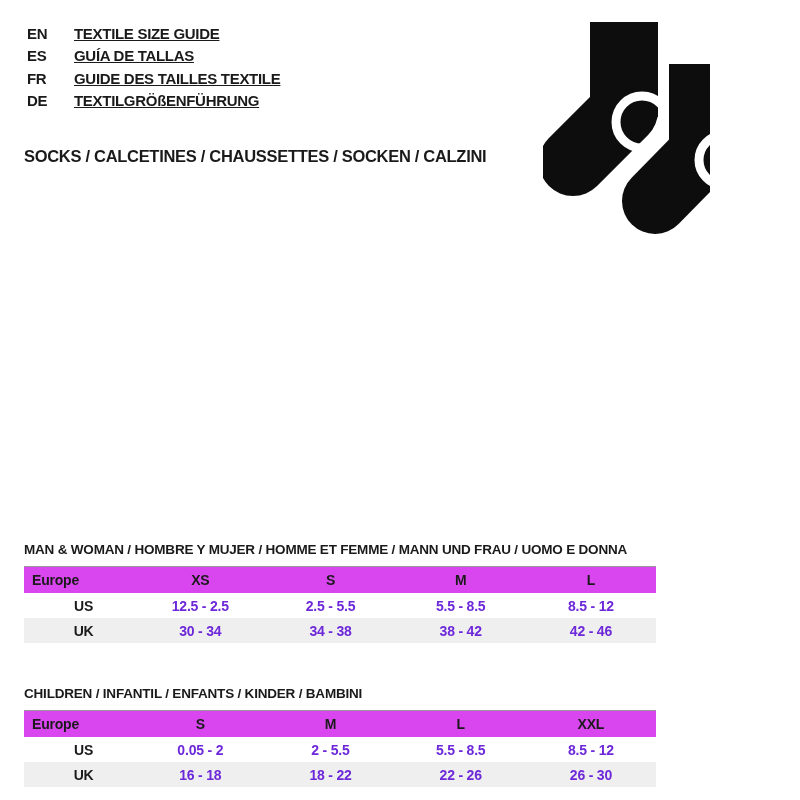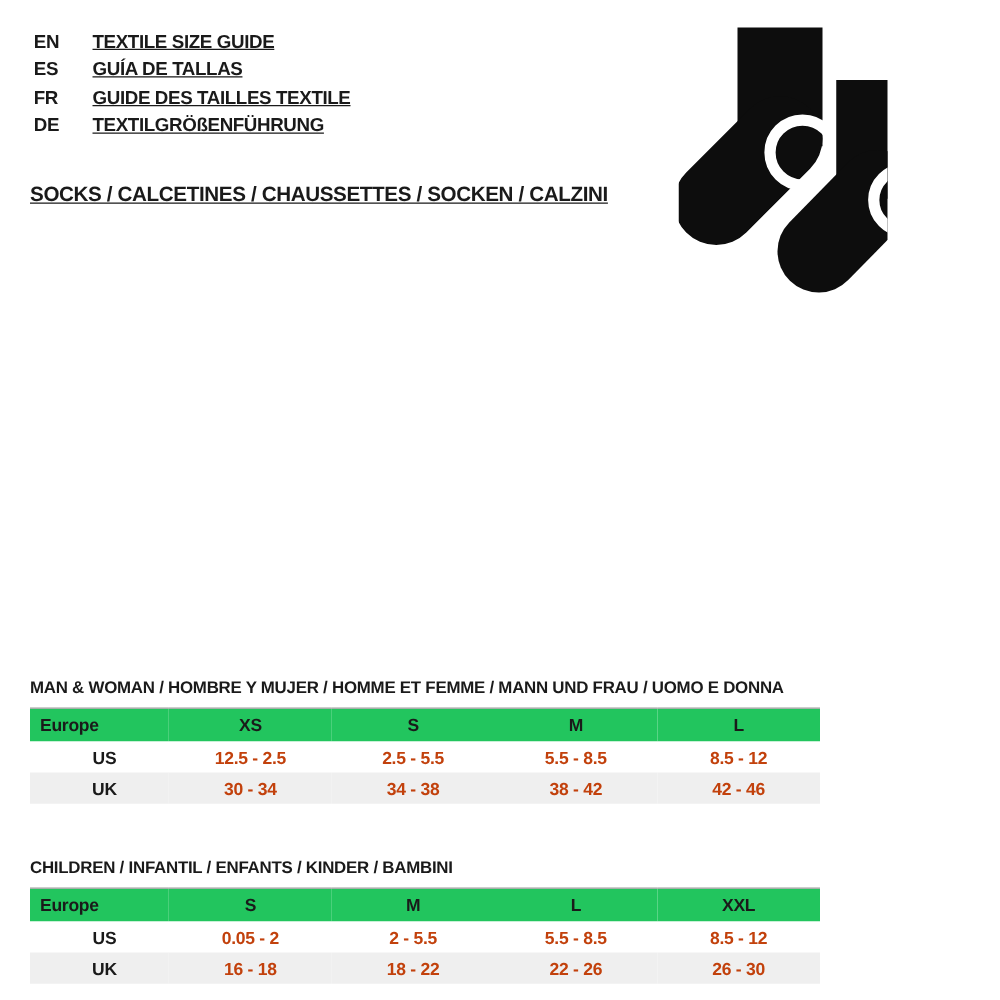--- a/index.html
+++ b/index.html
@@ -20,7 +20,7 @@
   
   .category-line{
     position:absolute;left:24px;top:147px;
-    font-weight:700;font-size:16.5px;letter-spacing:-0.3px;white-space:nowrap;text-decoration:underline;
+    font-weight:700;font-size:16.5px;letter-spacing:-0.3px;white-space:nowrap;
   }
 
   

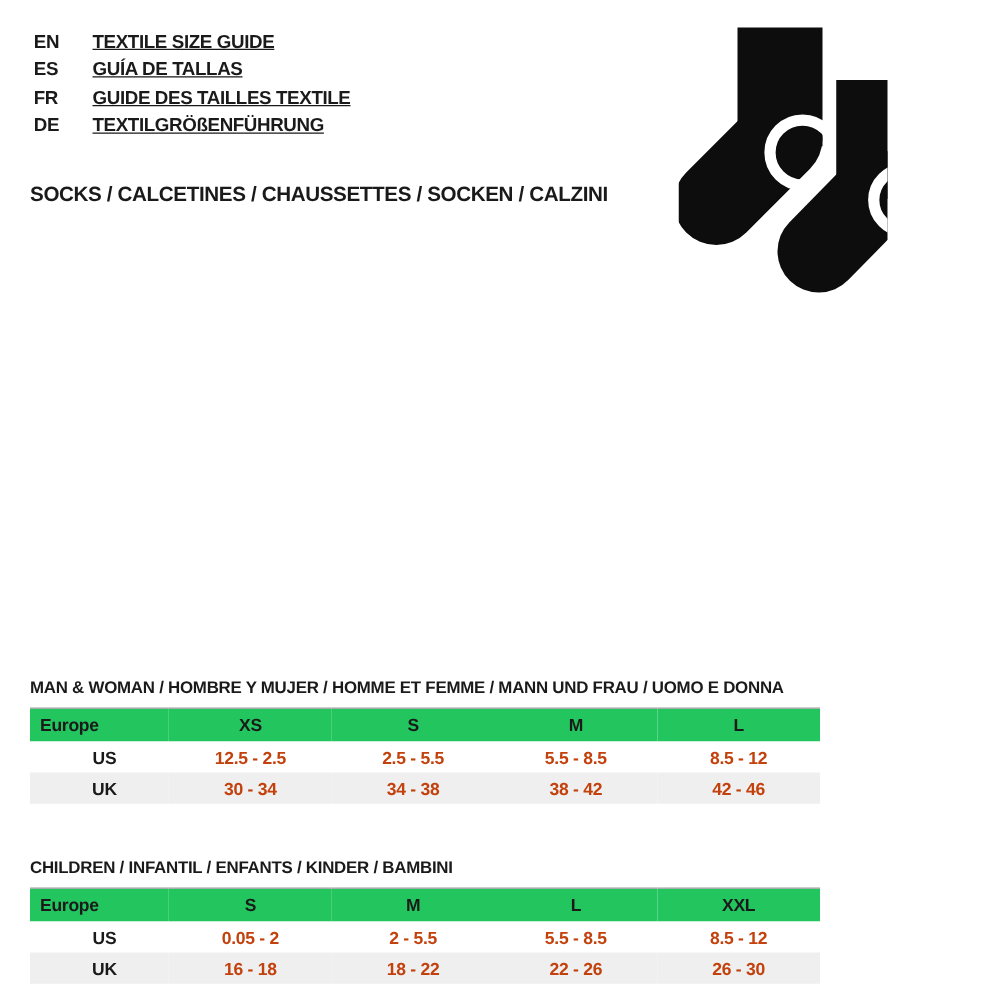--- a/index.html
+++ b/index.html
@@ -36,7 +36,7 @@
     border-top:1px solid #9a9a9a;
   }
   table.size-table th{
-    background:#22c55e;height:26px;
+    background:#d946ef;height:26px;
     font-size:14px;font-weight:700;letter-spacing:-0.2px;
     text-align:center;padding:0;
   }

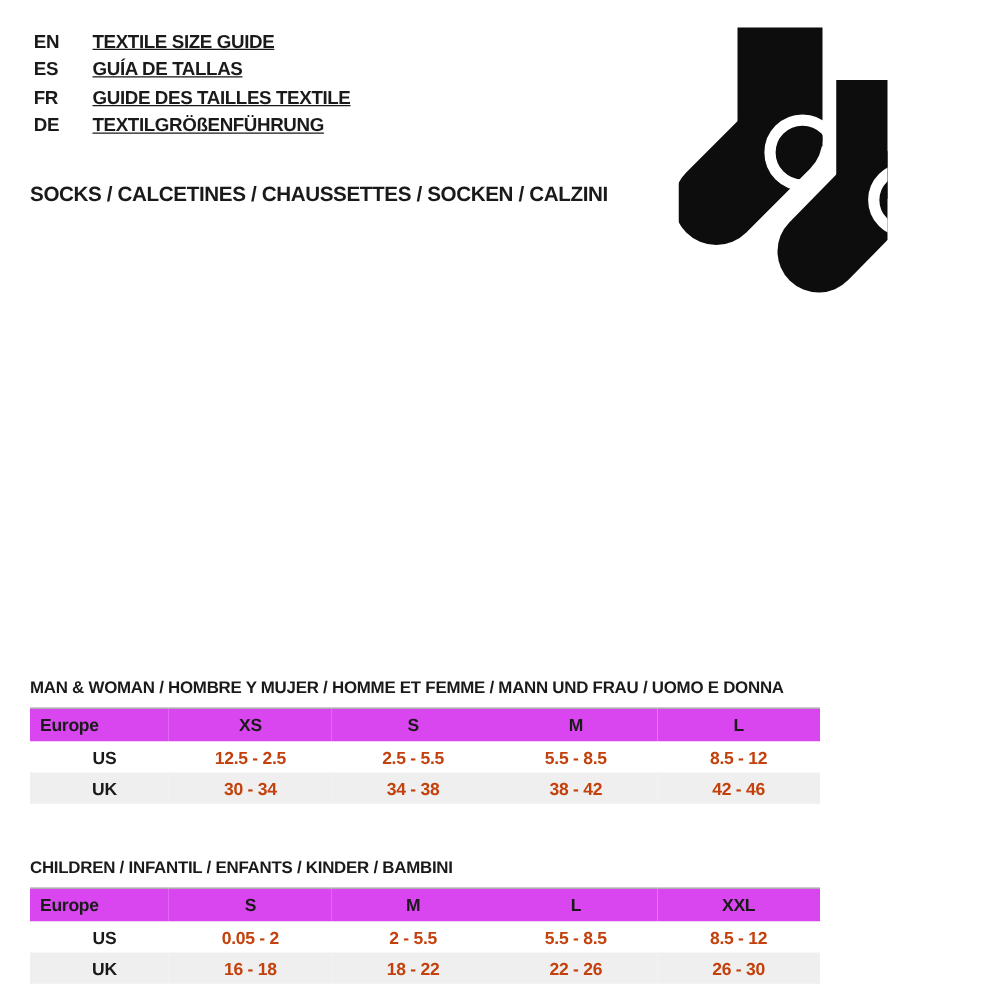--- a/index.html
+++ b/index.html
@@ -43,7 +43,7 @@
   table.size-table th.col-region{text-align:left;padding-left:8px;}
   table.size-table td{
     height:25px;font-size:14px;font-weight:700;letter-spacing:-0.2px;
-    text-align:center;padding:0;color:#c2410c;
+    text-align:center;padding:0;color:#6d28d9;
   }
   table.size-table td.row-label{text-align:center;padding-left:8px;color:#1a1a1a;}
   table.size-table tr.alt{background:#efefef;}

